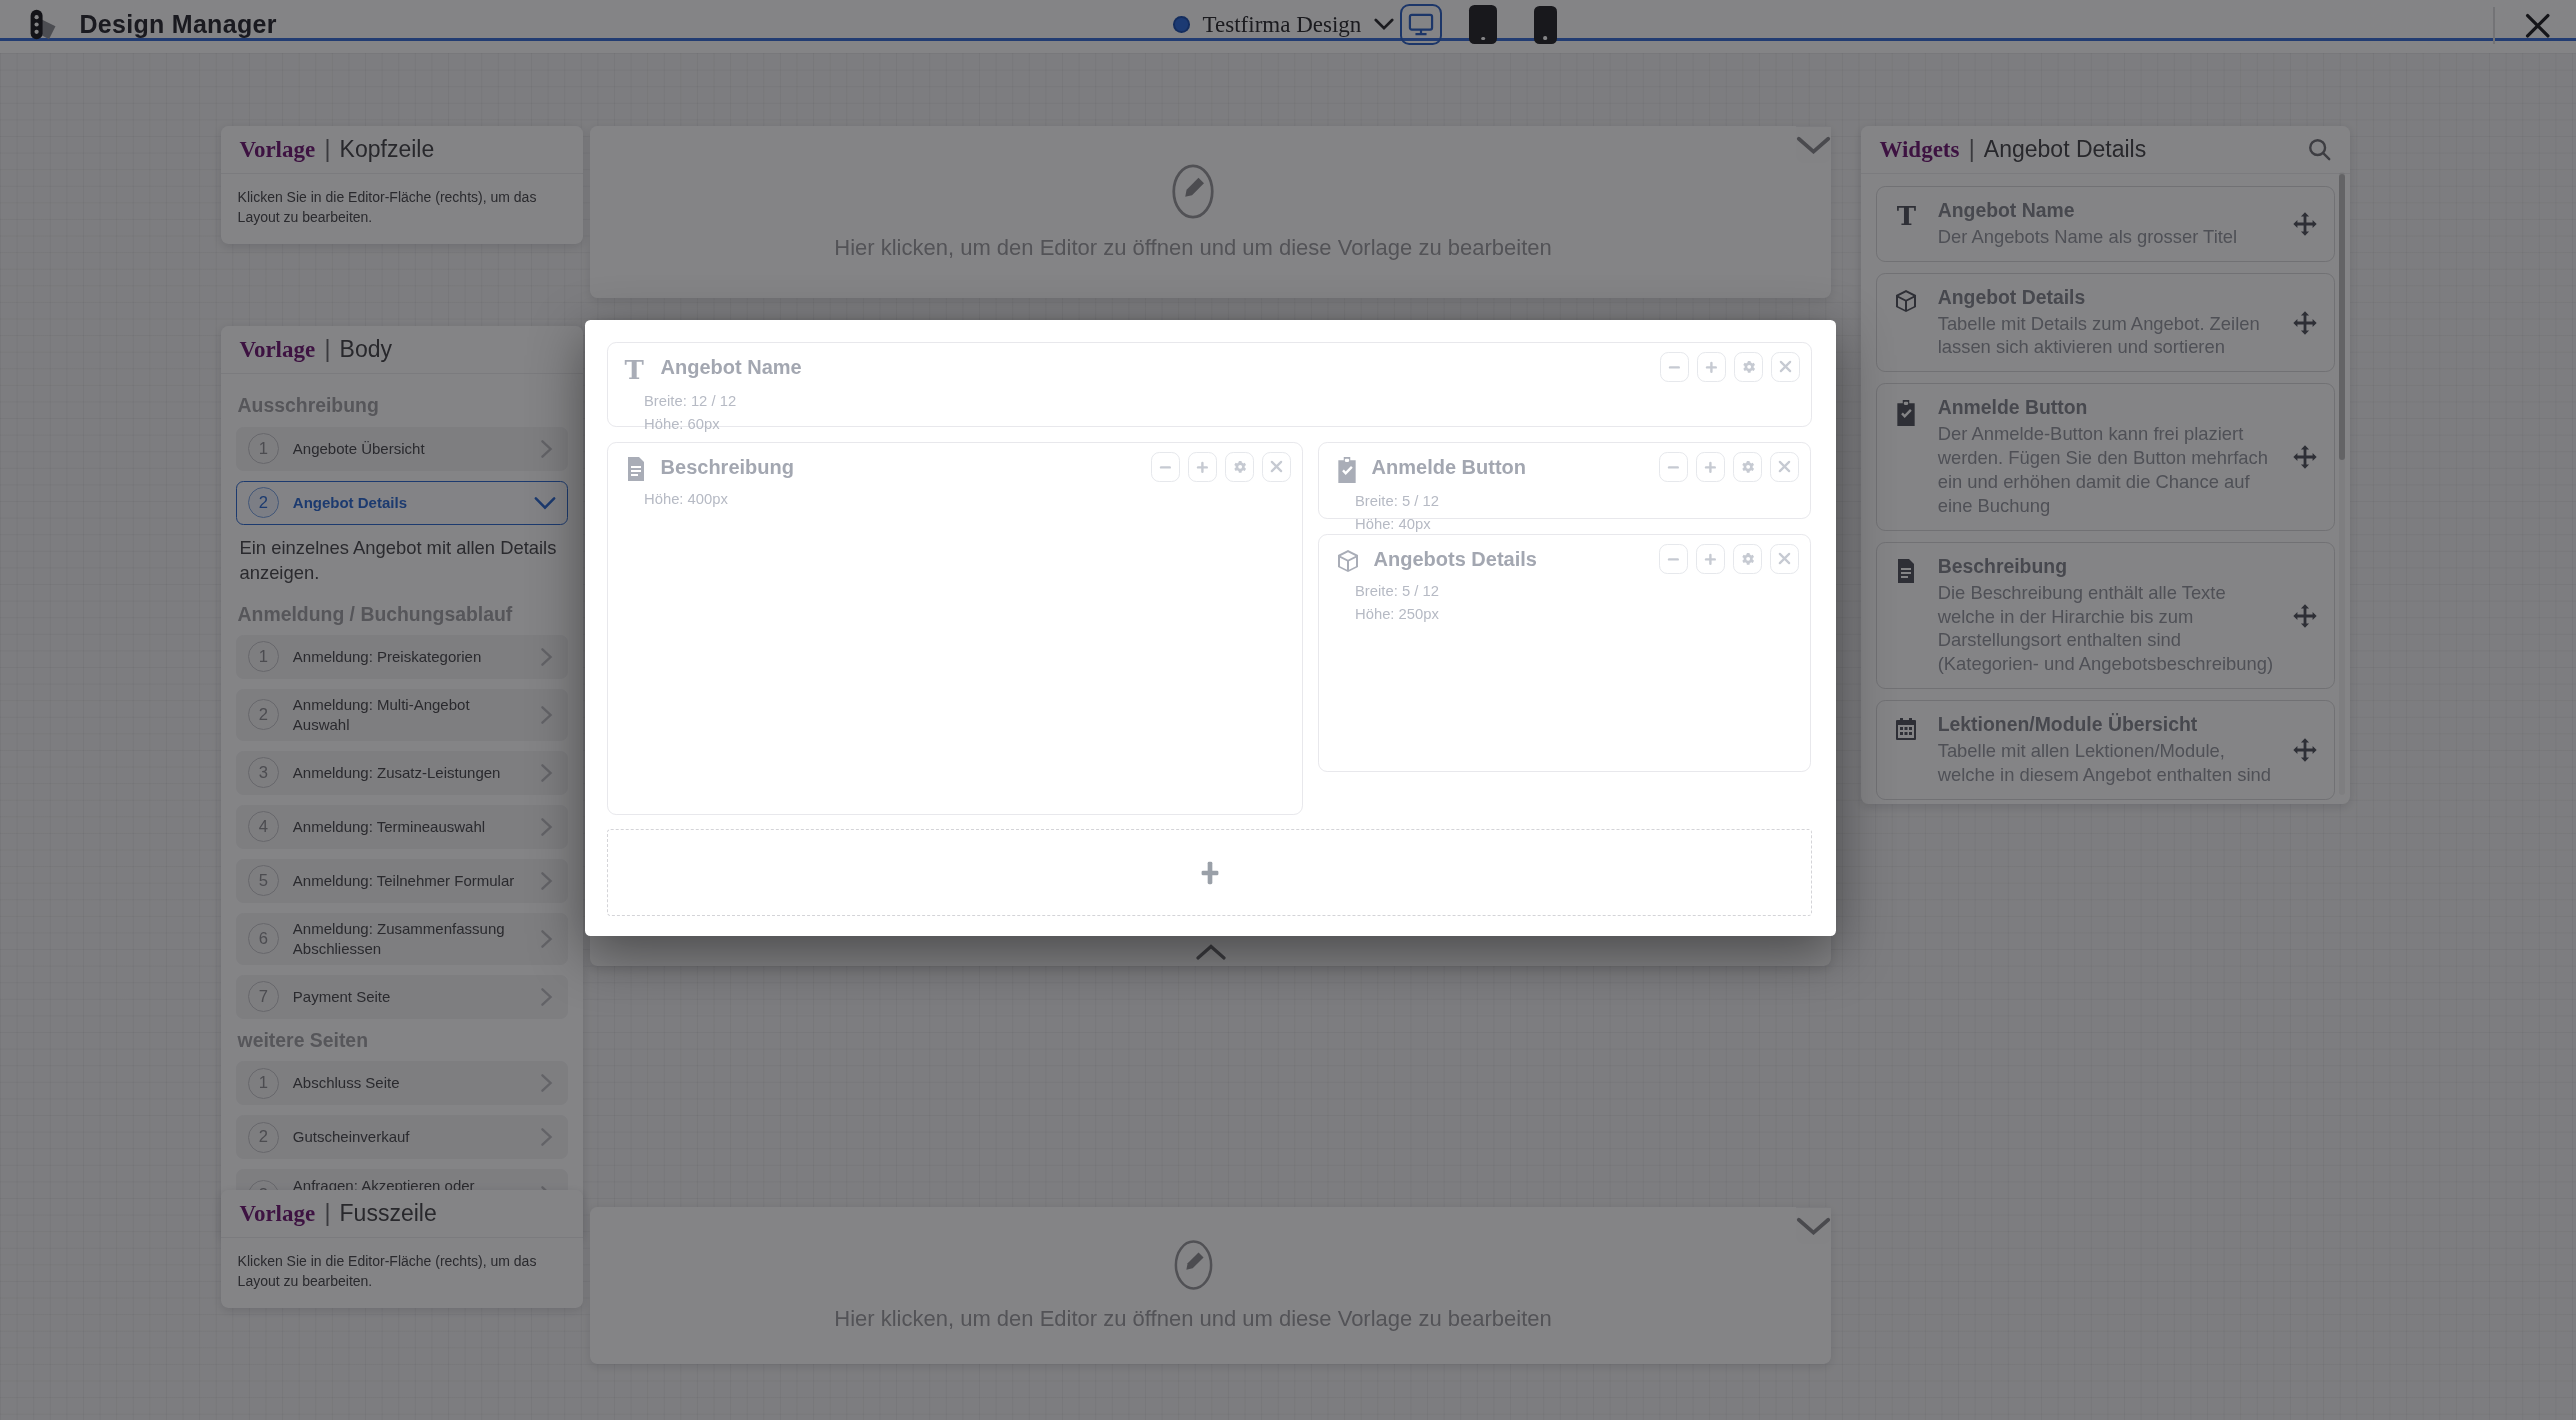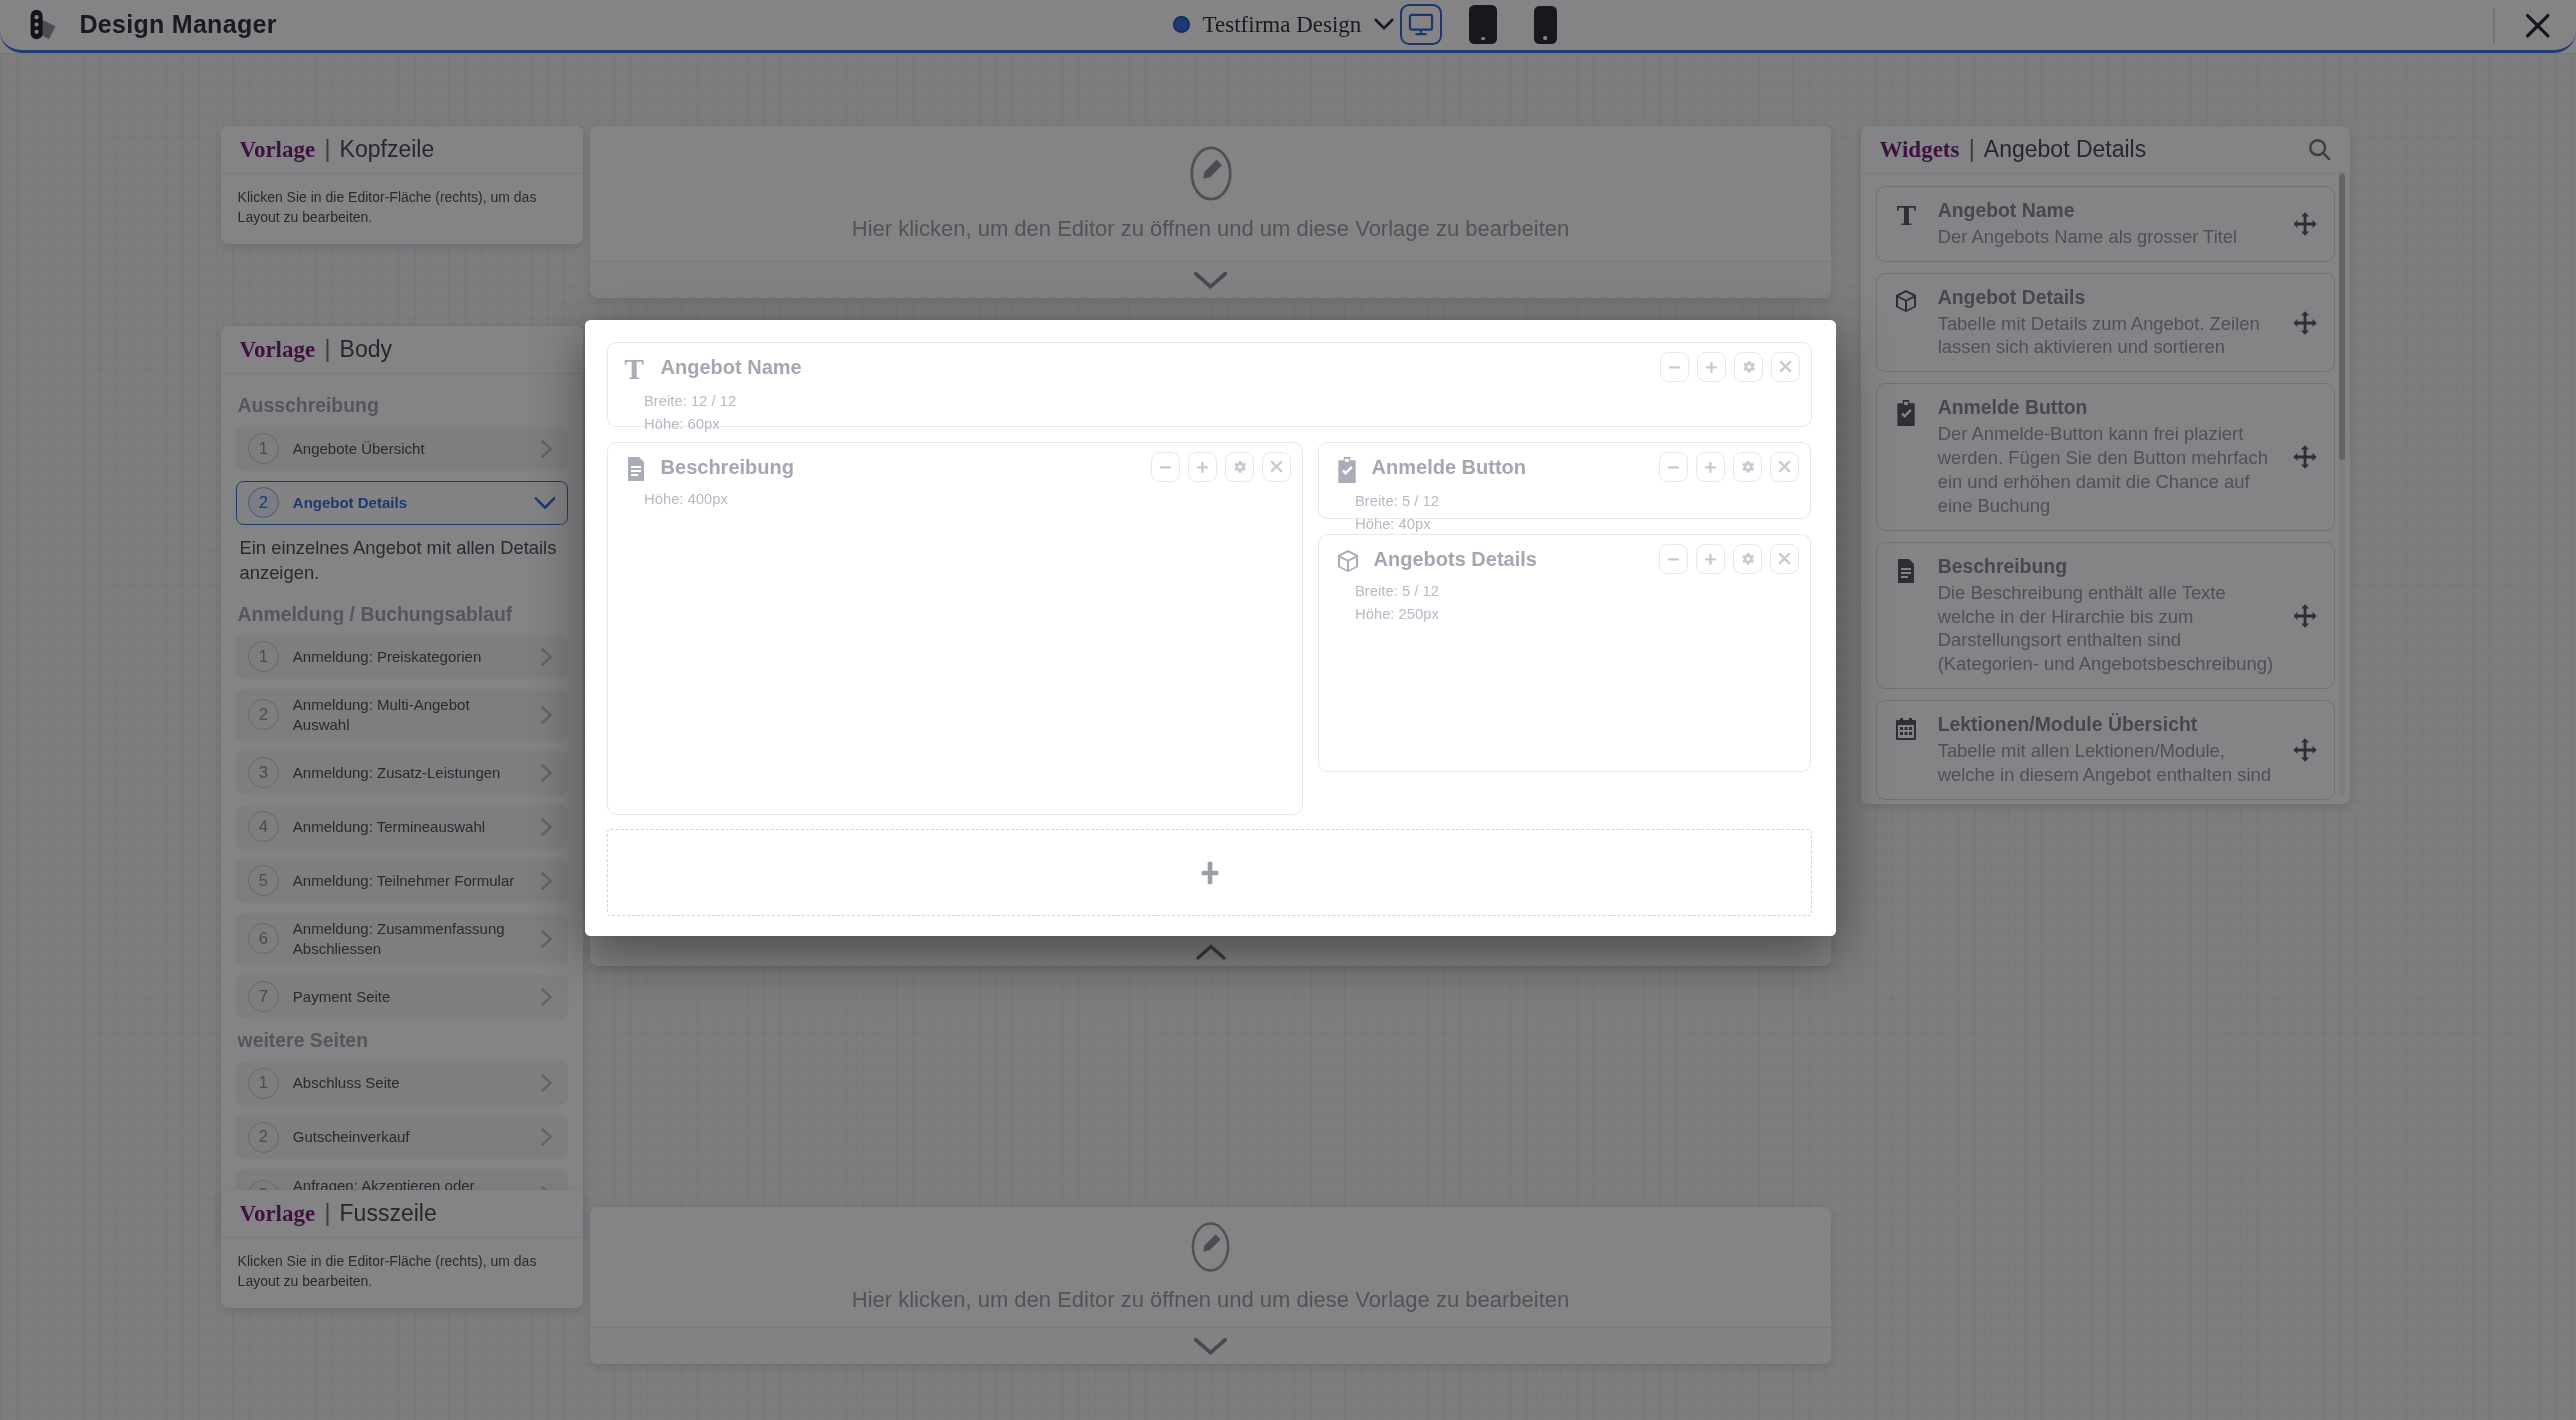--- a/index.html
+++ b/index.html
@@ -15,8 +15,8 @@
     background-size:16.6px 16.6px; }
 
   
-  .topbar { position:absolute; left:0; top:0; width:100%; height:53px; background:#fff;
-    border-bottom:3.7px solid #3b6fd6; z-index:10;border-radius:22px; }
+  .topbar { position:absolute; left:0; top:0; width:100%; height:41px; background:#fff;
+    border-bottom:3.7px solid #3b6fd6; z-index:10; }
   .brand { position:absolute; left:26px; top:0; height:49px; display:flex; align-items:center; gap:18.4px; }
   .brand-title { font-size:25px; font-weight:600; color:#2b2b33; letter-spacing:0.3px; }
   .design-select { position:absolute; left:1173px; top:0; height:49px; display:flex; align-items:center; gap:13px; cursor:pointer; }

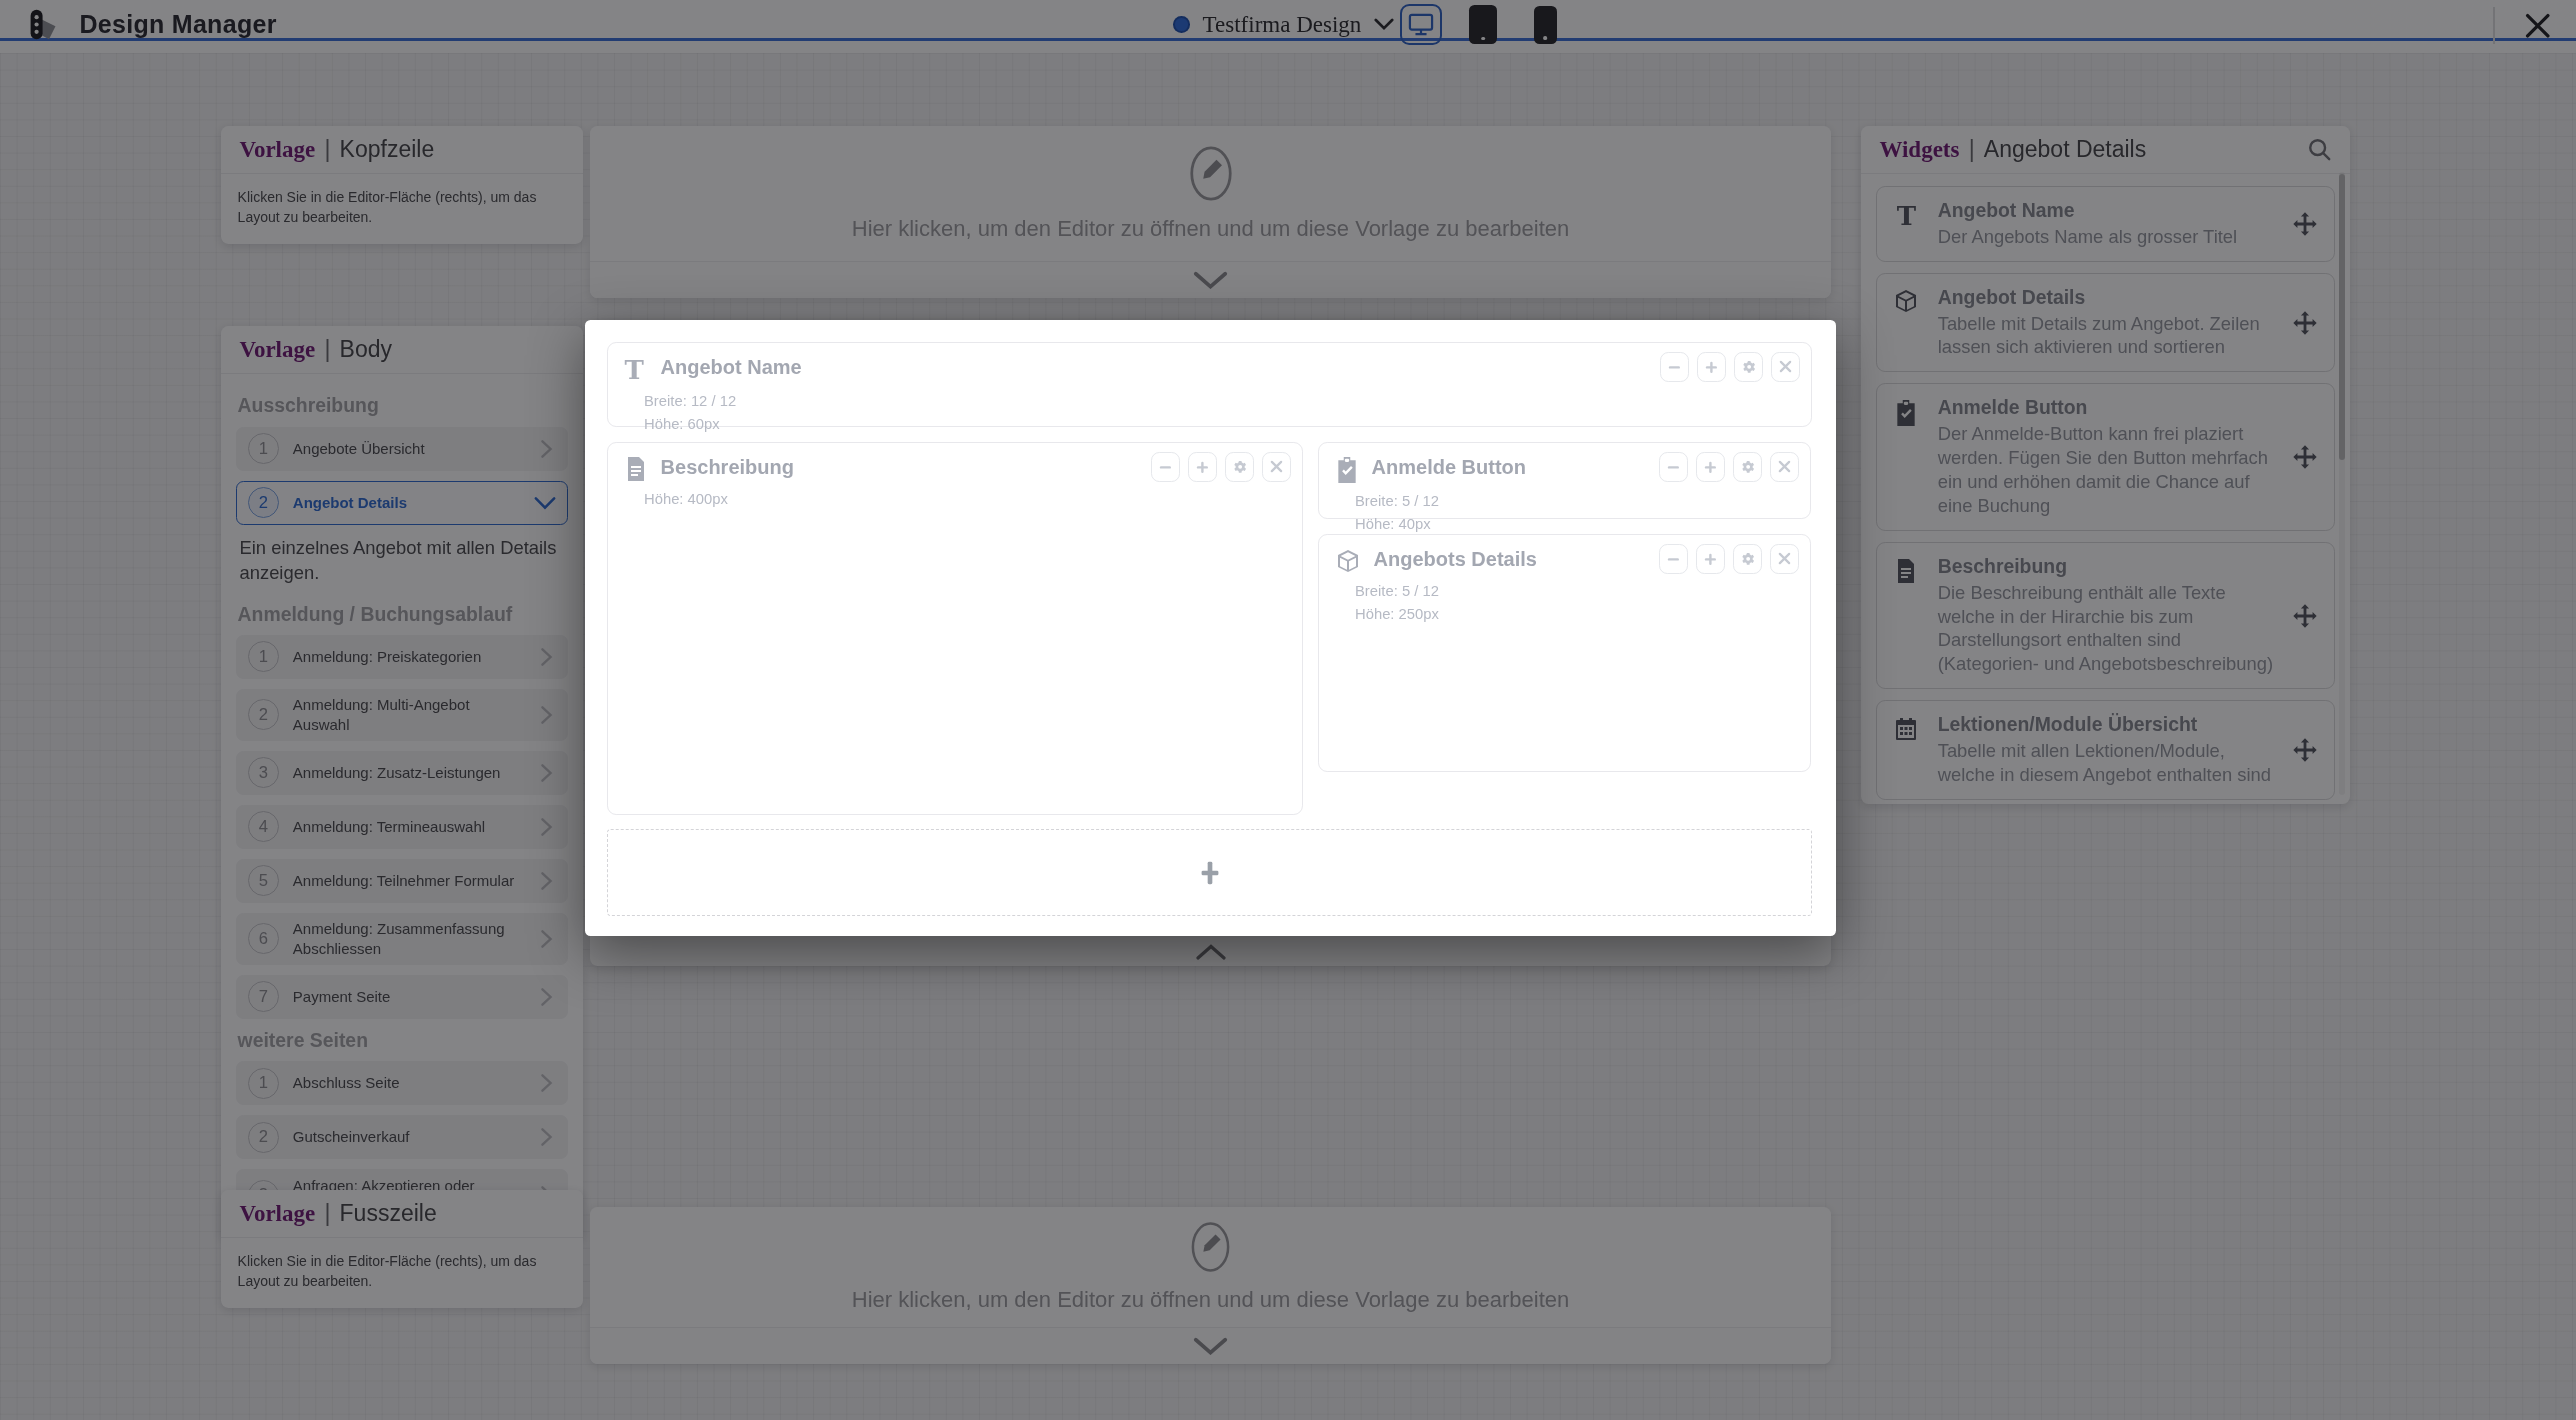--- a/index.html
+++ b/index.html
@@ -60,7 +60,7 @@
 
   
   .editor-area { position:absolute; left:590px; width:1241px; background:#fff; border-radius:7.4px;
-    box-shadow:0 2.8px 9.2px rgba(30,30,40,.12); display:flex; flex-direction:column; cursor:pointer; }
+    box-shadow:0 2.8px 9.2px rgba(30,30,40,.12); display:flex; flex-direction:row; cursor:pointer; }
   #editor-header { top:126px; height:172px; }
   #editor-footer { top:1207px; height:157px; }
   .editor-main { flex:1; display:flex; flex-direction:column; align-items:center; justify-content:center; gap:14.8px; color:#98989c; }

